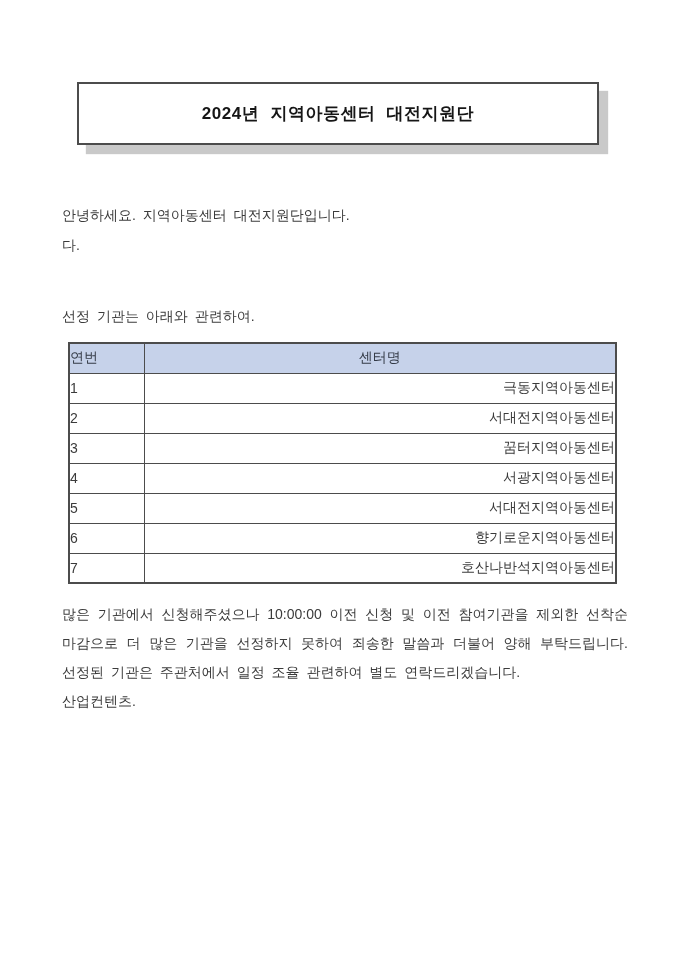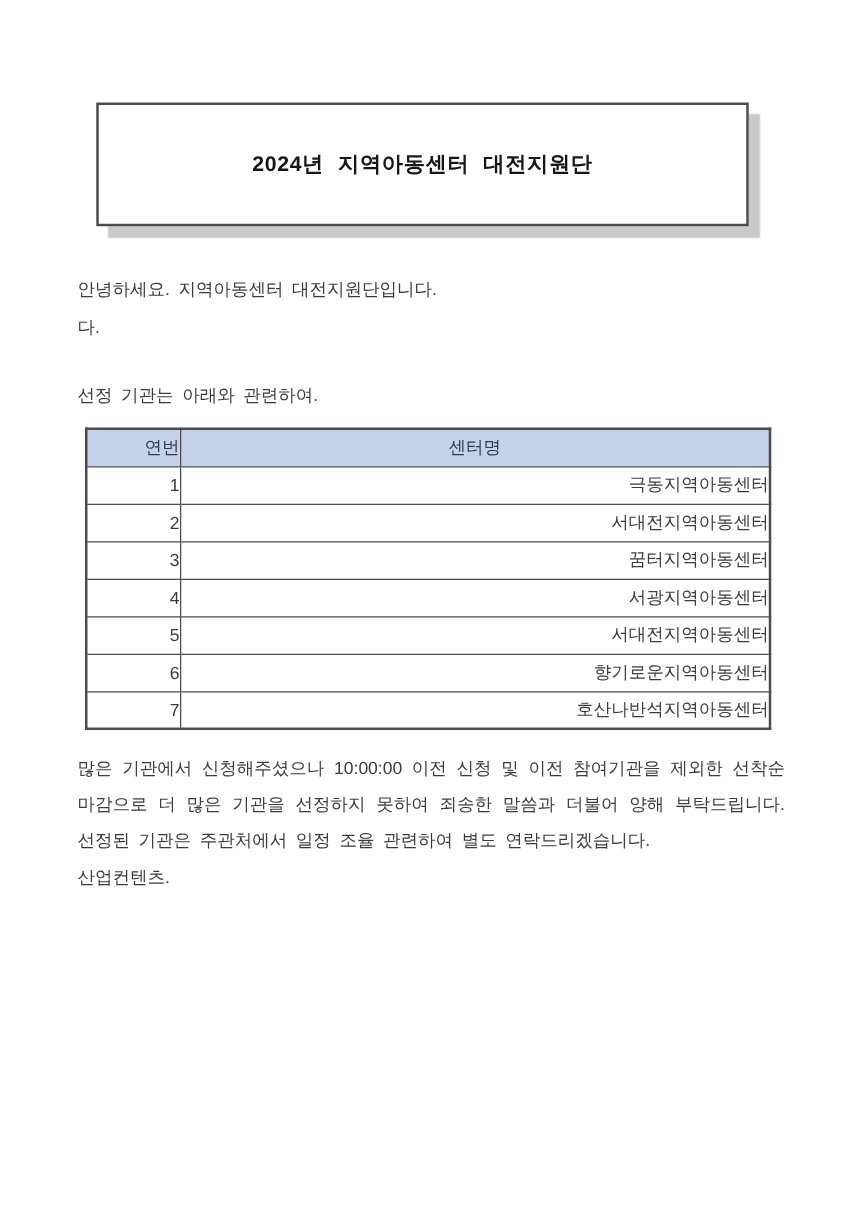--- a/index.html
+++ b/index.html
@@ -23,7 +23,7 @@
   }
   
   .title-box{
-    position:absolute;left:77px;top:82px;width:522px;height:99px;
+    position:absolute;left:77px;top:82px;width:522px;height:63px;
     background:#ffffff;
     border:2px solid var(--border);
     box-shadow:9px 9px 1px var(--shadow);

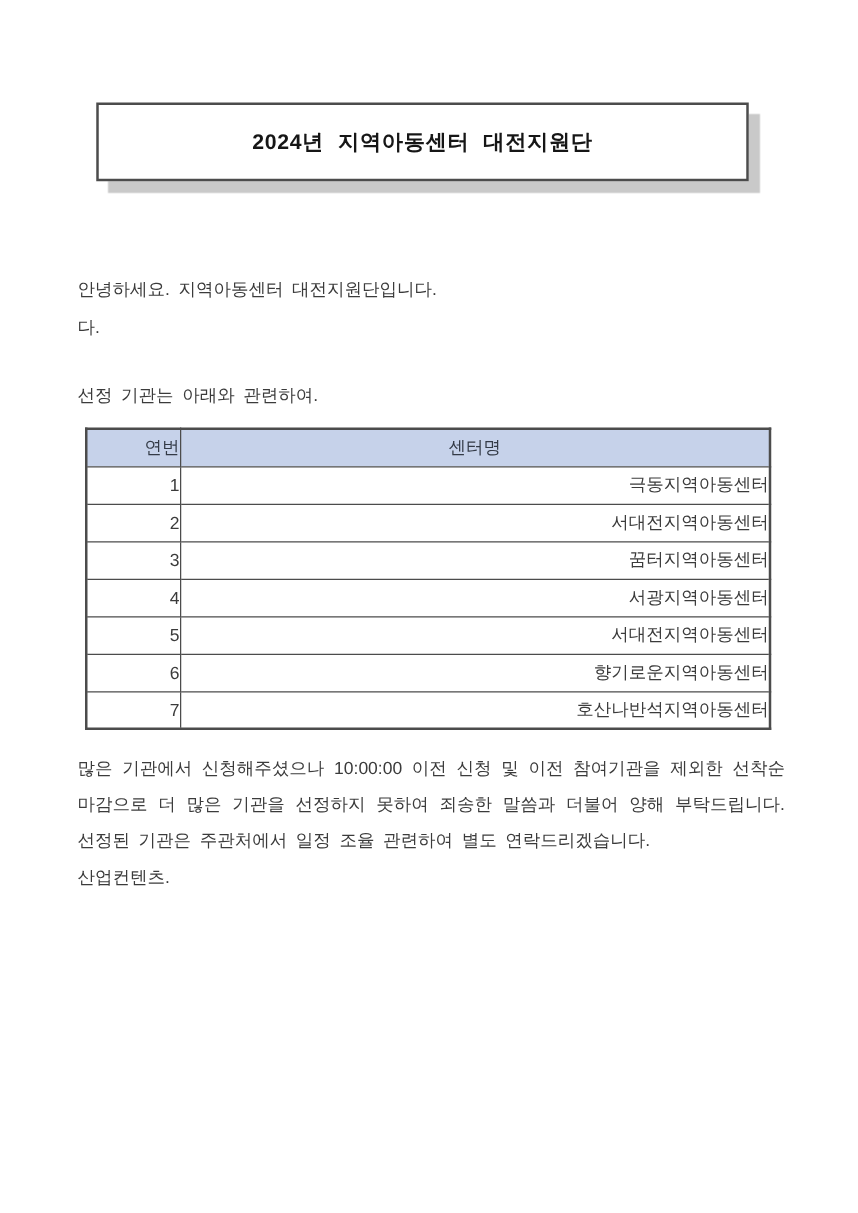--- a/index.html
+++ b/index.html
@@ -49,7 +49,7 @@
     text-align:justify;
     text-align-last:justify;
   }
-  #intro{top:216px;}
+  #intro{top:200px;}
   #lead-in{top:301px;}
   #closing{top:600px;line-height:29px;}
   

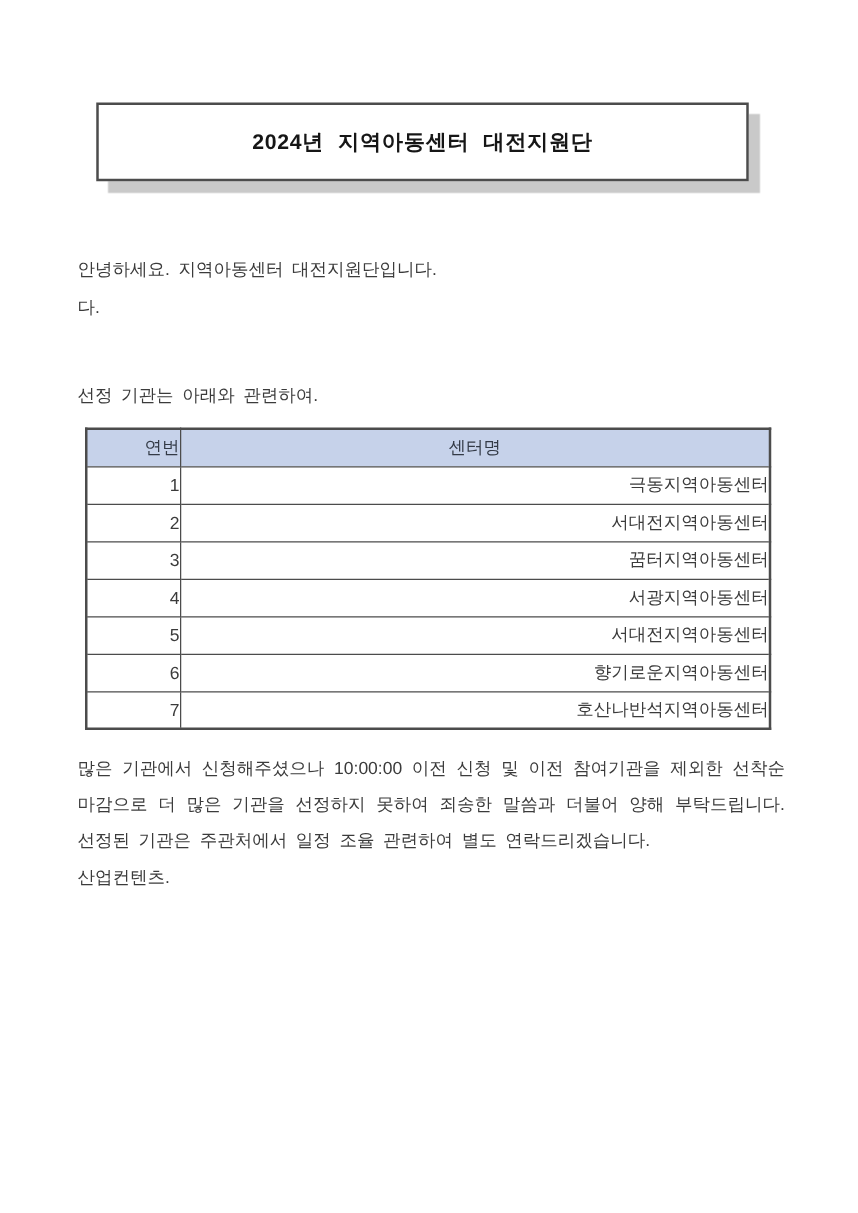--- a/index.html
+++ b/index.html
@@ -65,7 +65,7 @@
     vertical-align:middle;
   }
   .sel-table{border:2px solid var(--border);}
-  .sel-table .col-no{width:75px;text-align:right;margin-left:36px;}
+  .sel-table .col-no{width:75px;text-align:left;margin-left:36px;}
   .sel-table th{
     background:var(--header_bg);
     color:#333a46;

